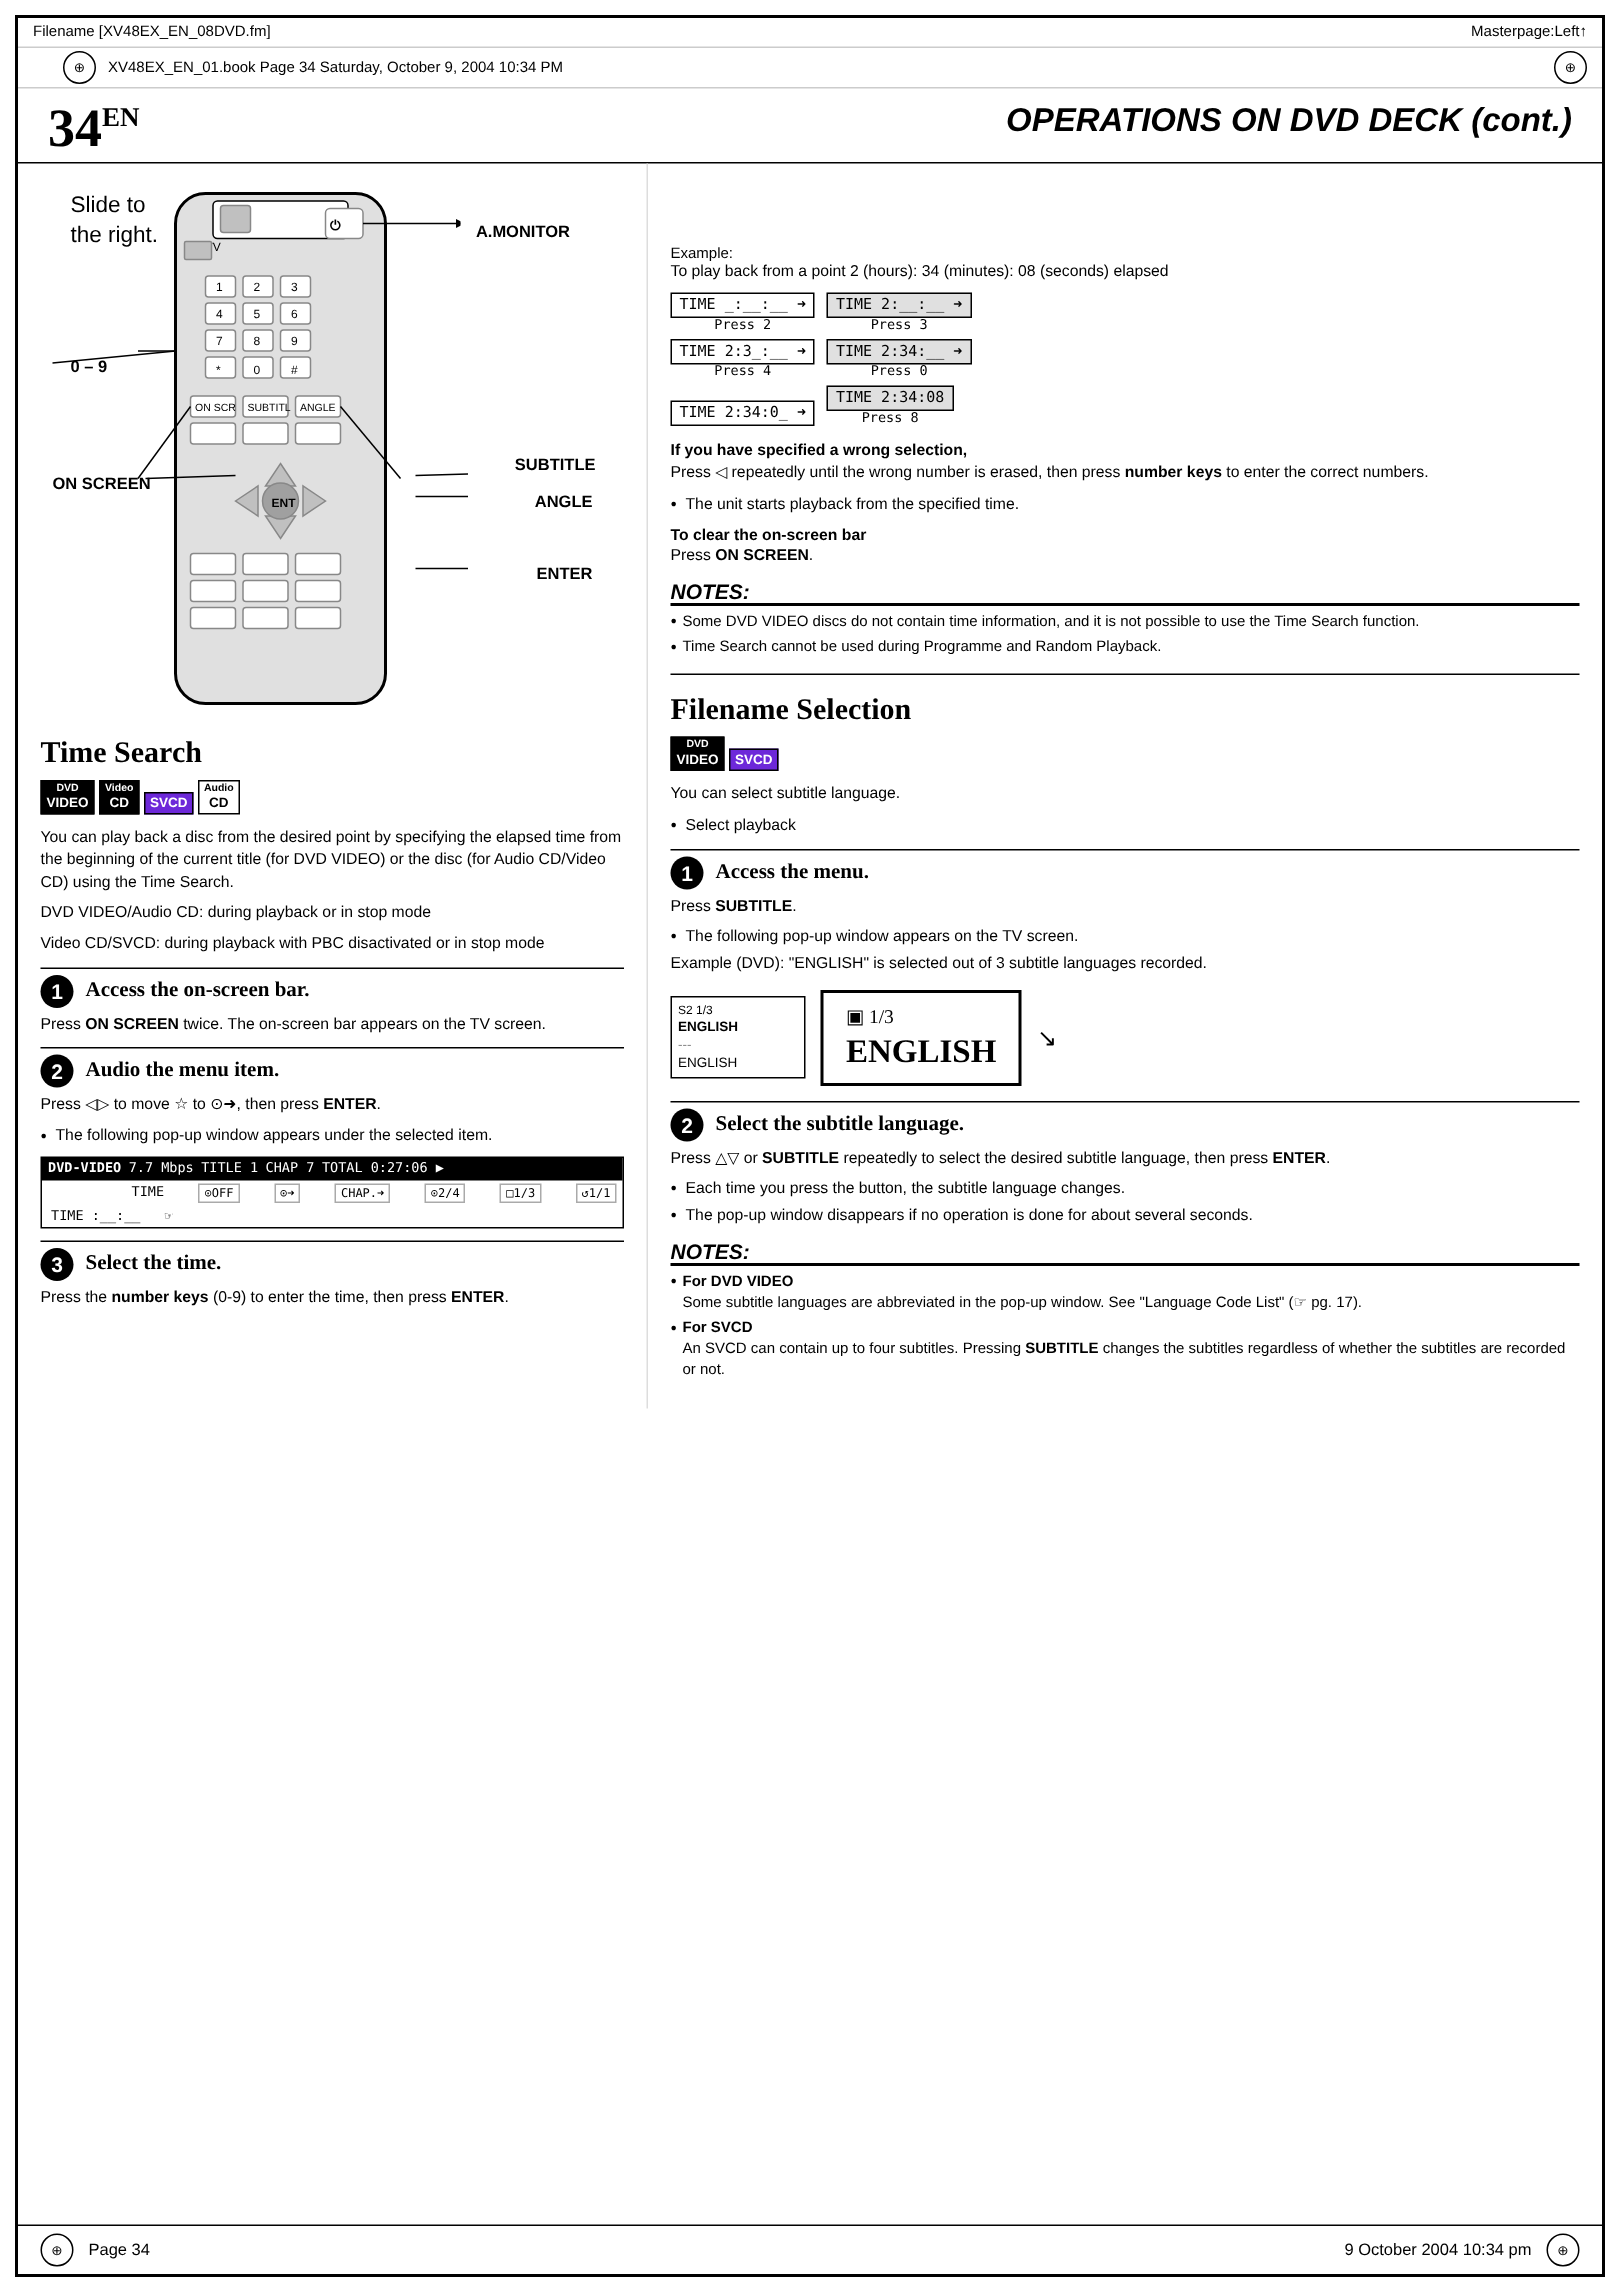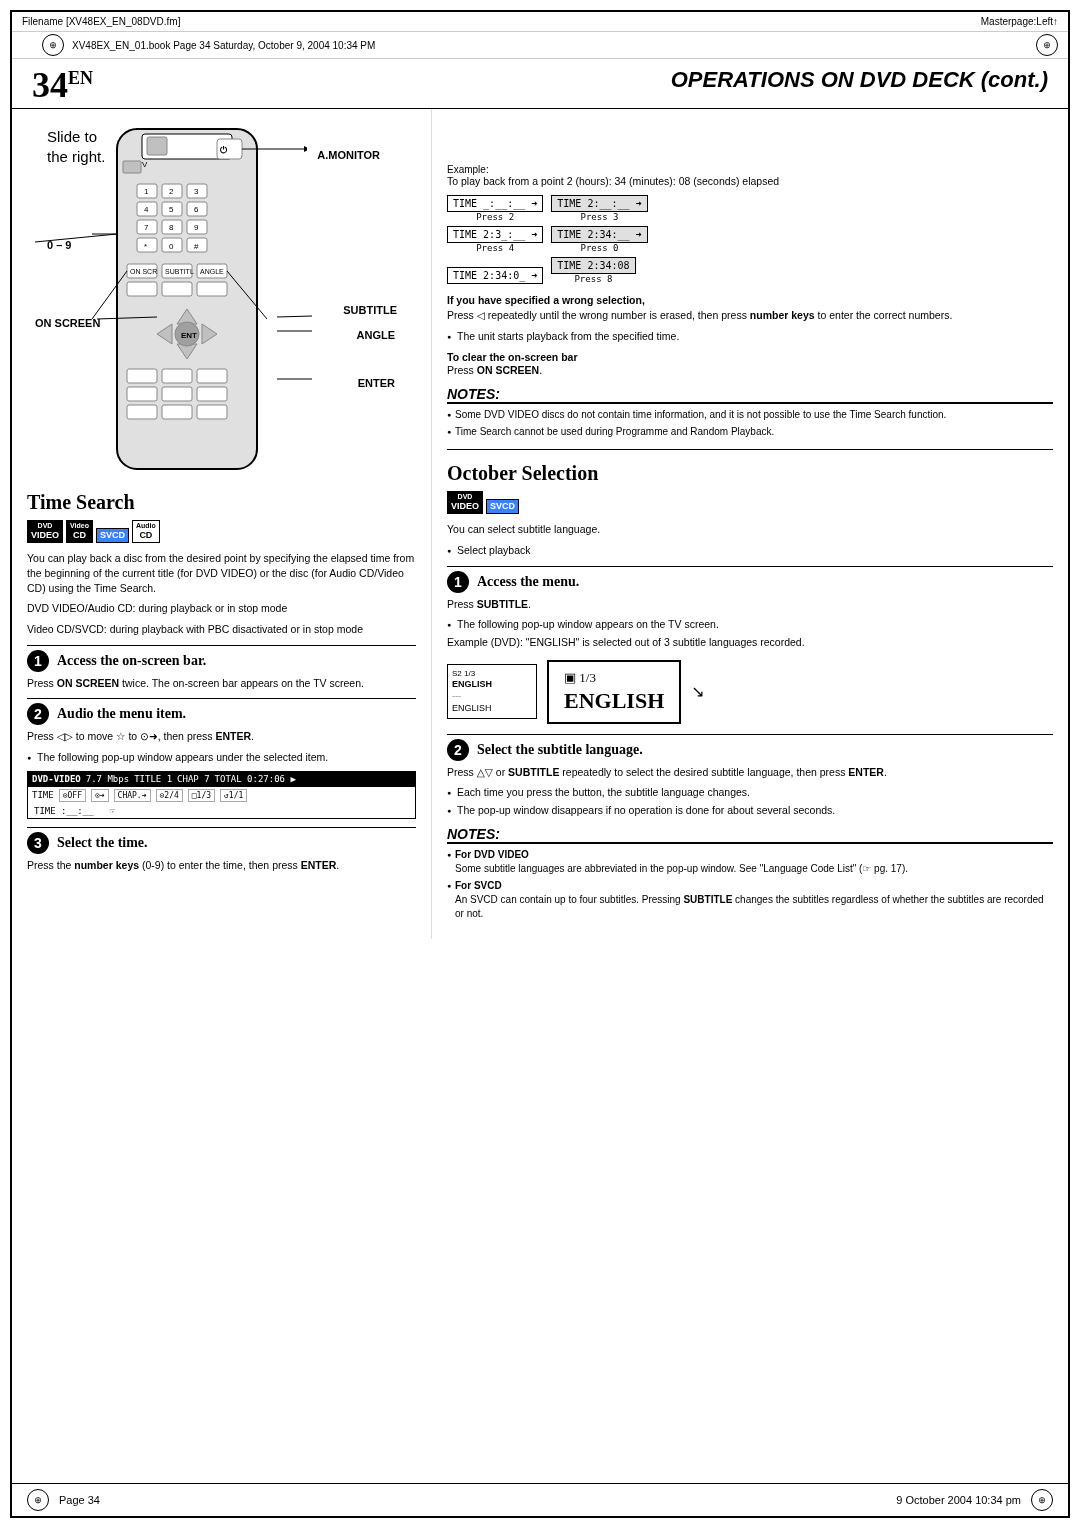--- a/index.html
+++ b/index.html
@@ -682,7 +682,7 @@
 
       <hr>
 
-      <div class="section-heading">October Selection</div>
+      <div class="section-heading">Filename Selection</div>
 
       <div class="format-badges">
         <div class="badge badge-dvd">

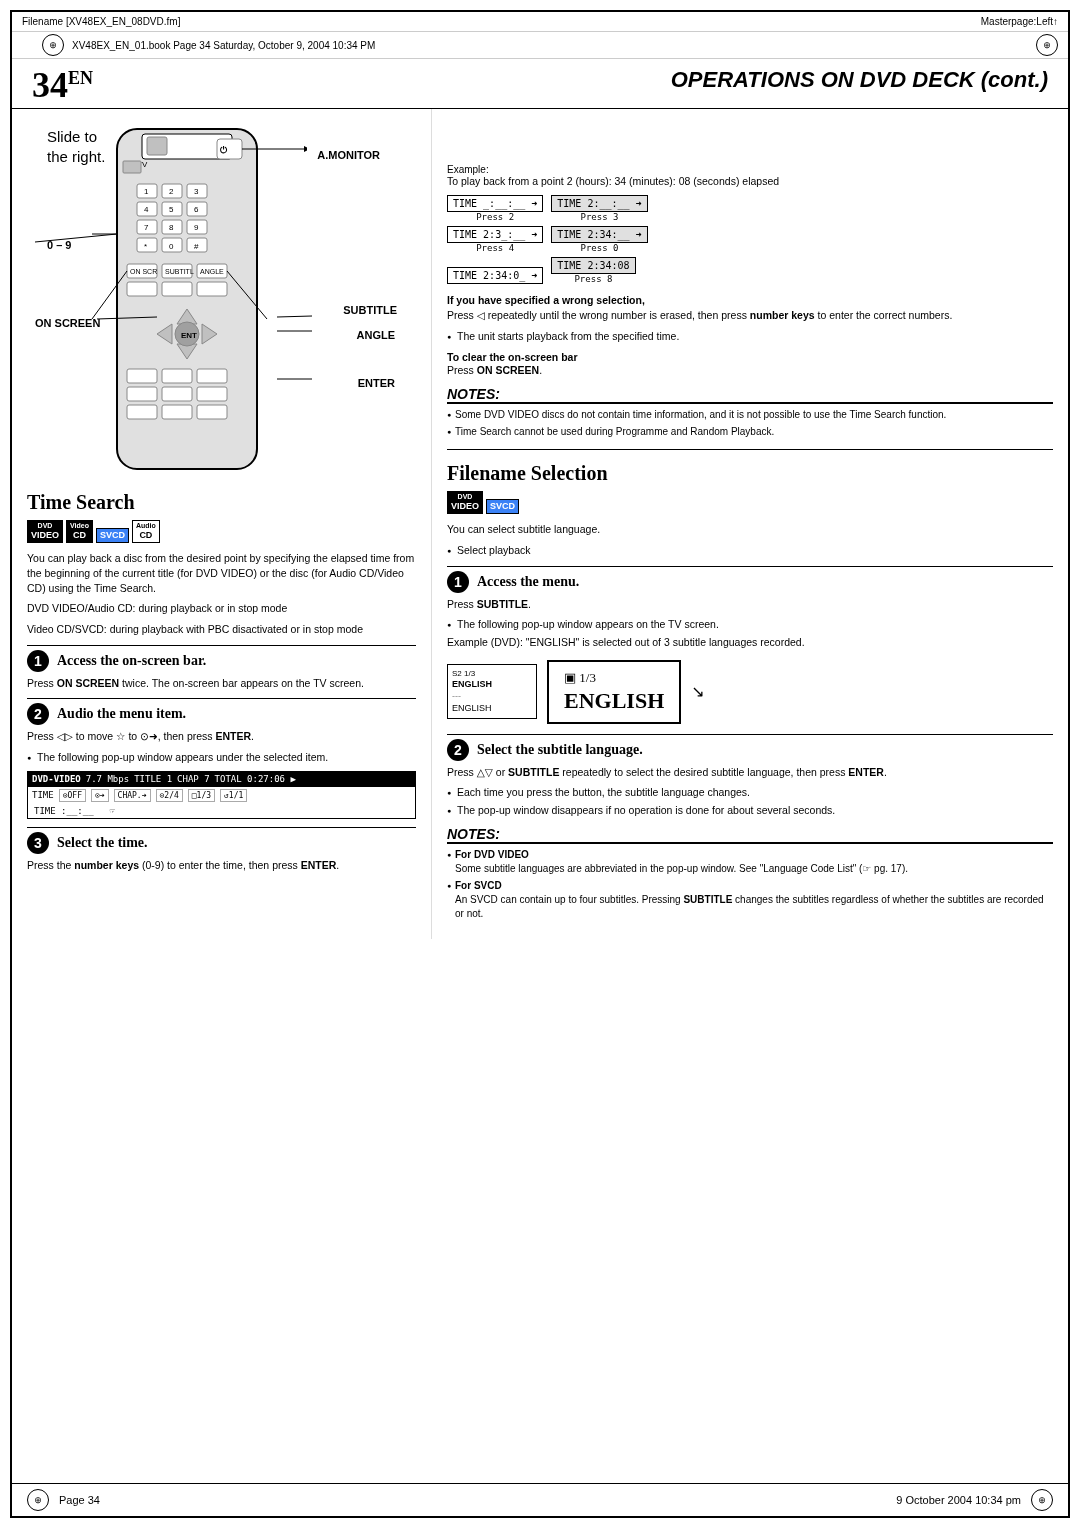--- a/index.html
+++ b/index.html
@@ -136,7 +136,7 @@
     }
 
     .badge-svcd {
-      background: #3b82f6;
+      background: #6d28d9;
       color: #fff;
     }
 

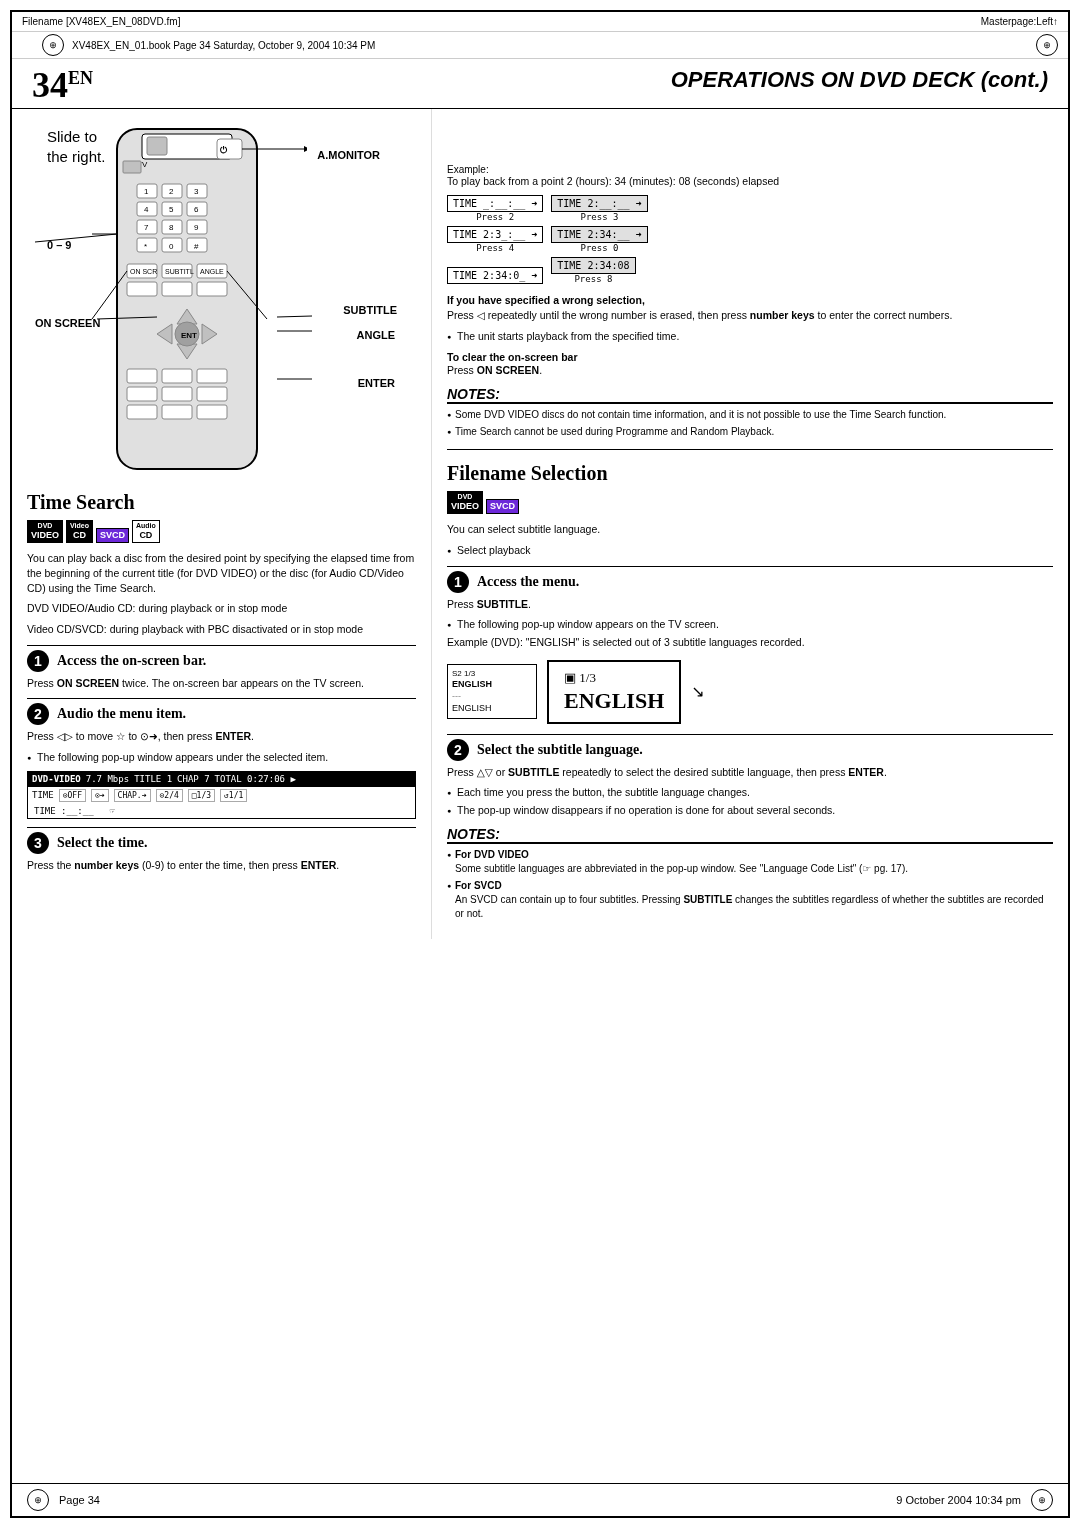--- a/index.html
+++ b/index.html
@@ -211,8 +211,9 @@
       border-top: 1px solid #000;
       padding: 2px 4px;
       font-size: 9px;
-      gap: 5px;
-      align-items: center;
+      gap: 23px;
+      align-items: center;
+      justify-content: flex-end;
     }
 
     .onscreen-item-box {

